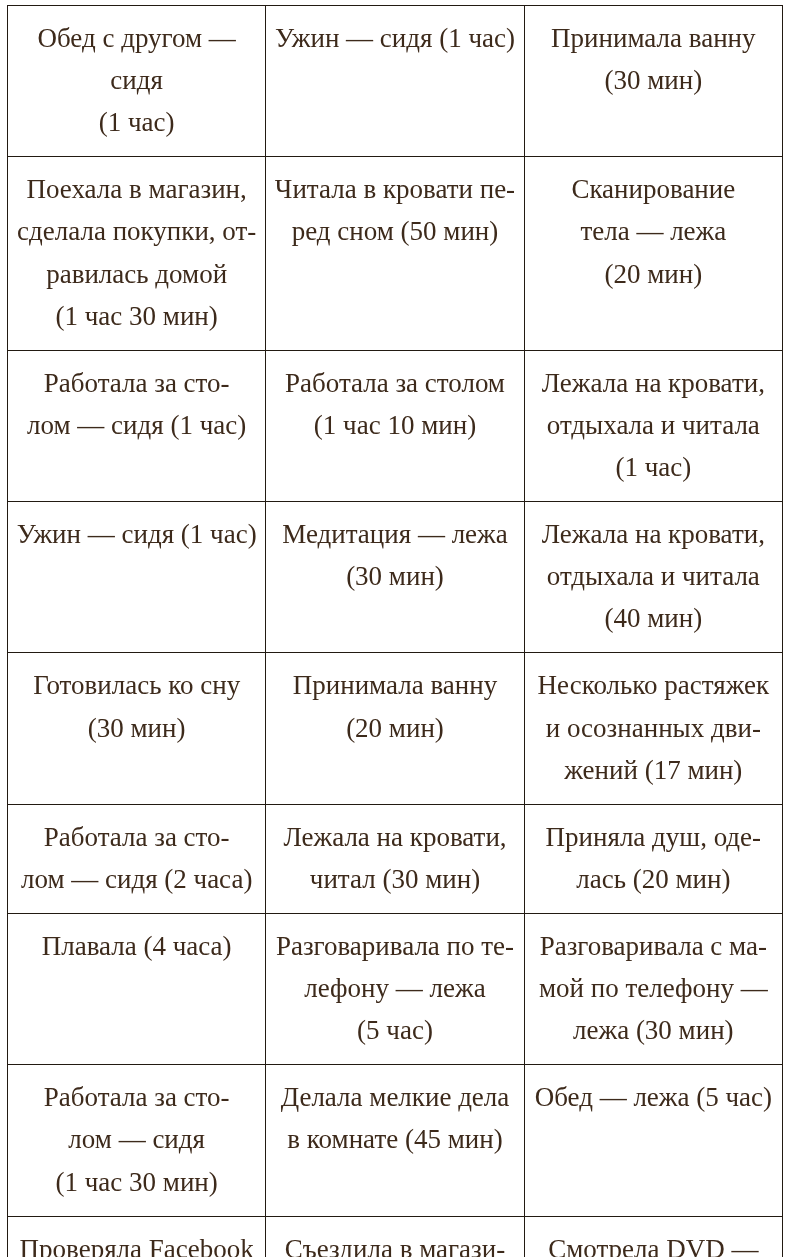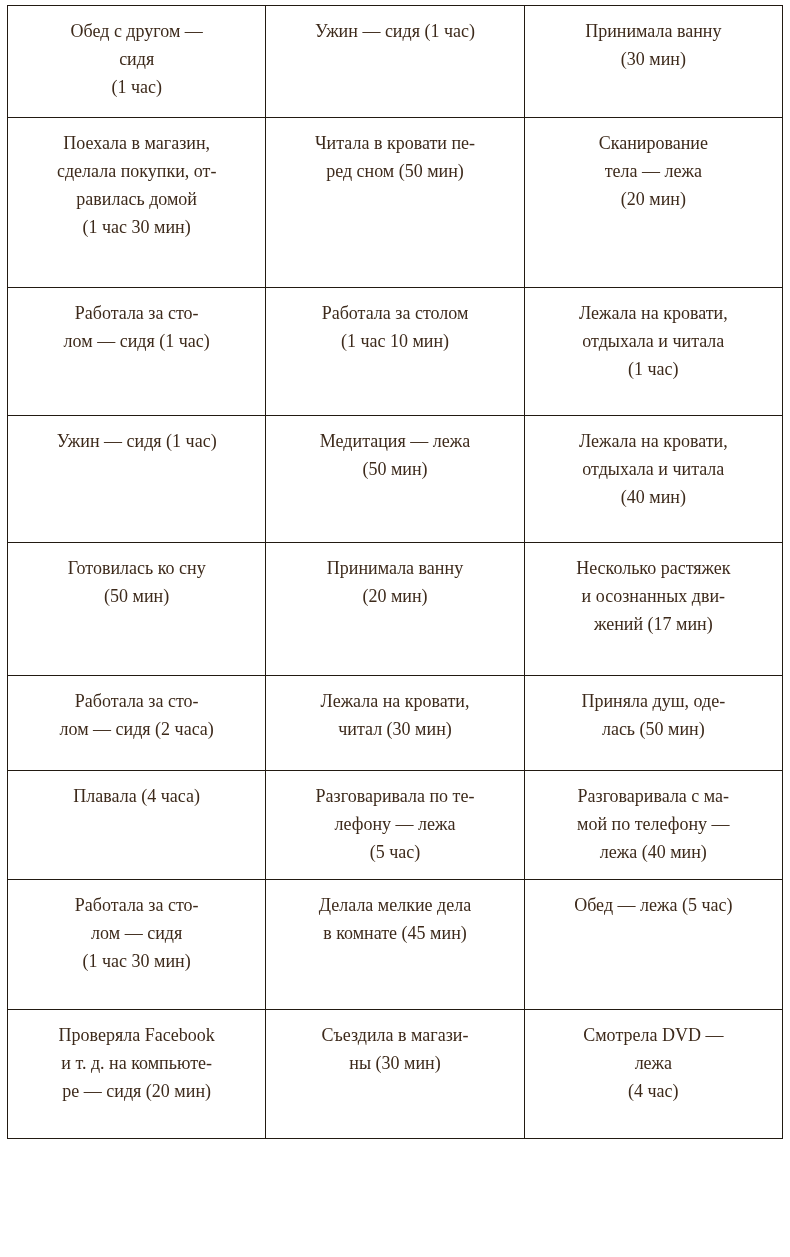--- a/index.html
+++ b/index.html
@@ -31,7 +31,7 @@
     vertical-align: top;
     text-align: center;
     padding: 11px 8px 13px 8px;
-    font-size: 18px;
+    font-size: 27px;
     line-height: 1.56;
     white-space: pre-line;
   }

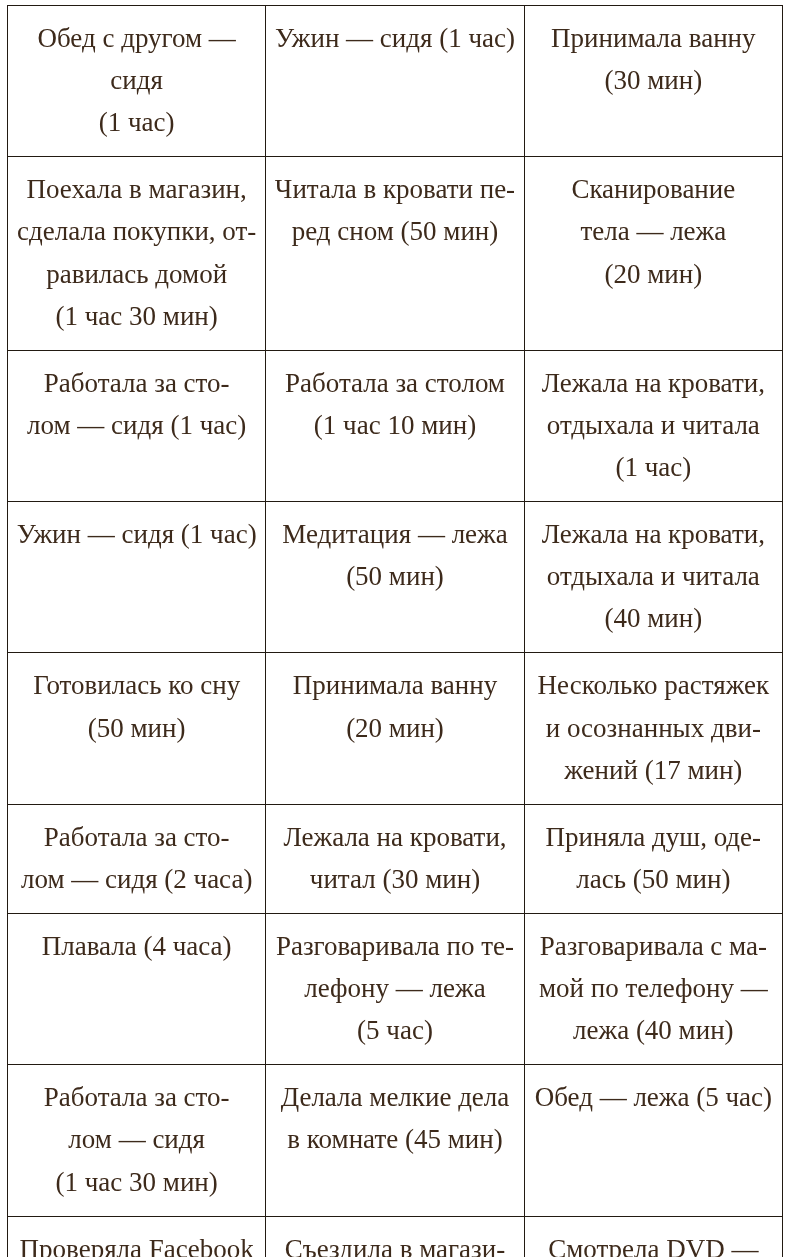--- a/index.html
+++ b/index.html
@@ -83,7 +83,7 @@
     <tr>
       <td>Ужин — сидя (1 час)</td>
       <td>Медитация — лежа
-(50 мин)</td>
+(30 мин)</td>
       <td>Лежала на кровати,
 отдыхала и читала
 (40 мин)</td>

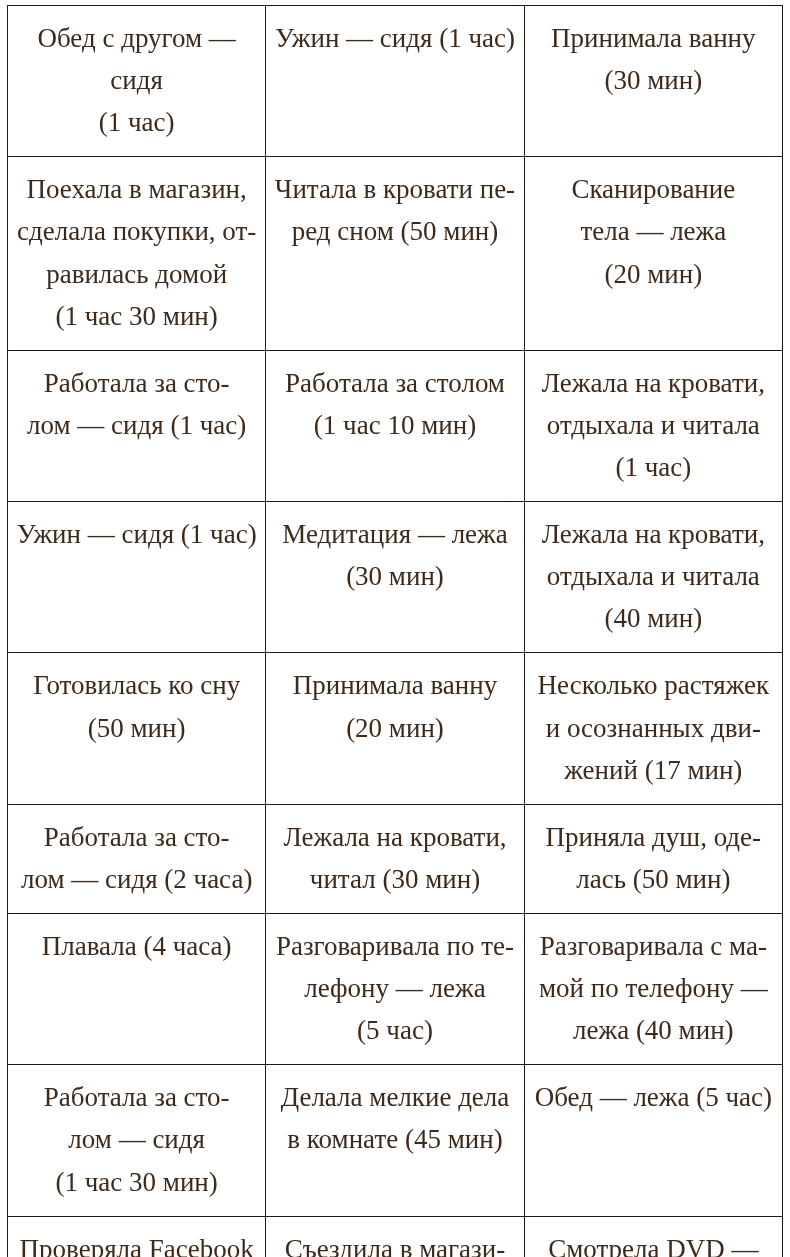--- a/index.html
+++ b/index.html
@@ -90,7 +90,7 @@
     </tr>
     <tr>
       <td>Готовилась ко сну
-(50 мин)</td>
+(30 мин)</td>
       <td>Принимала ванну
 (20 мин)</td>
       <td>Несколько растяжек

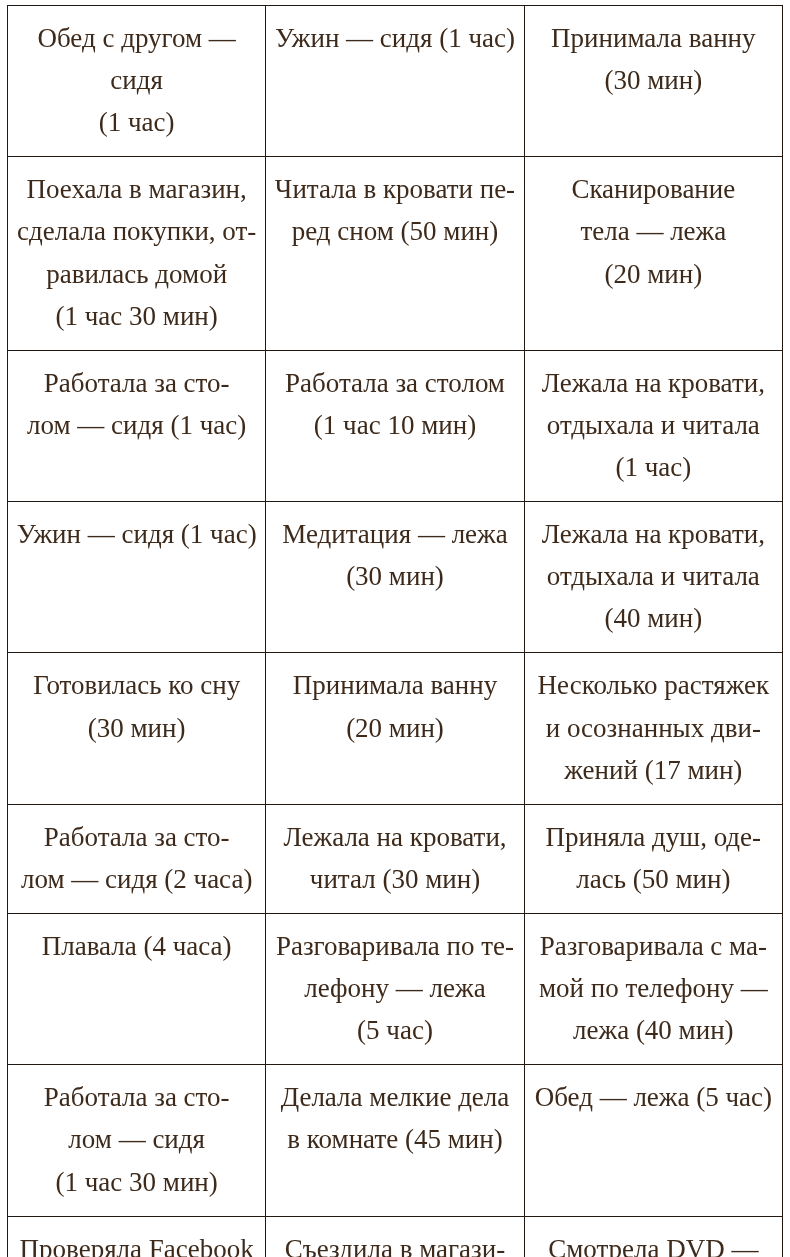--- a/index.html
+++ b/index.html
@@ -103,7 +103,7 @@
       <td>Лежала на кровати,
 читал (30 мин)</td>
       <td>Приняла душ, оде-
-лась (50 мин)</td>
+лась (20 мин)</td>
     </tr>
     <tr>
       <td>Плавала (4 часа)</td>

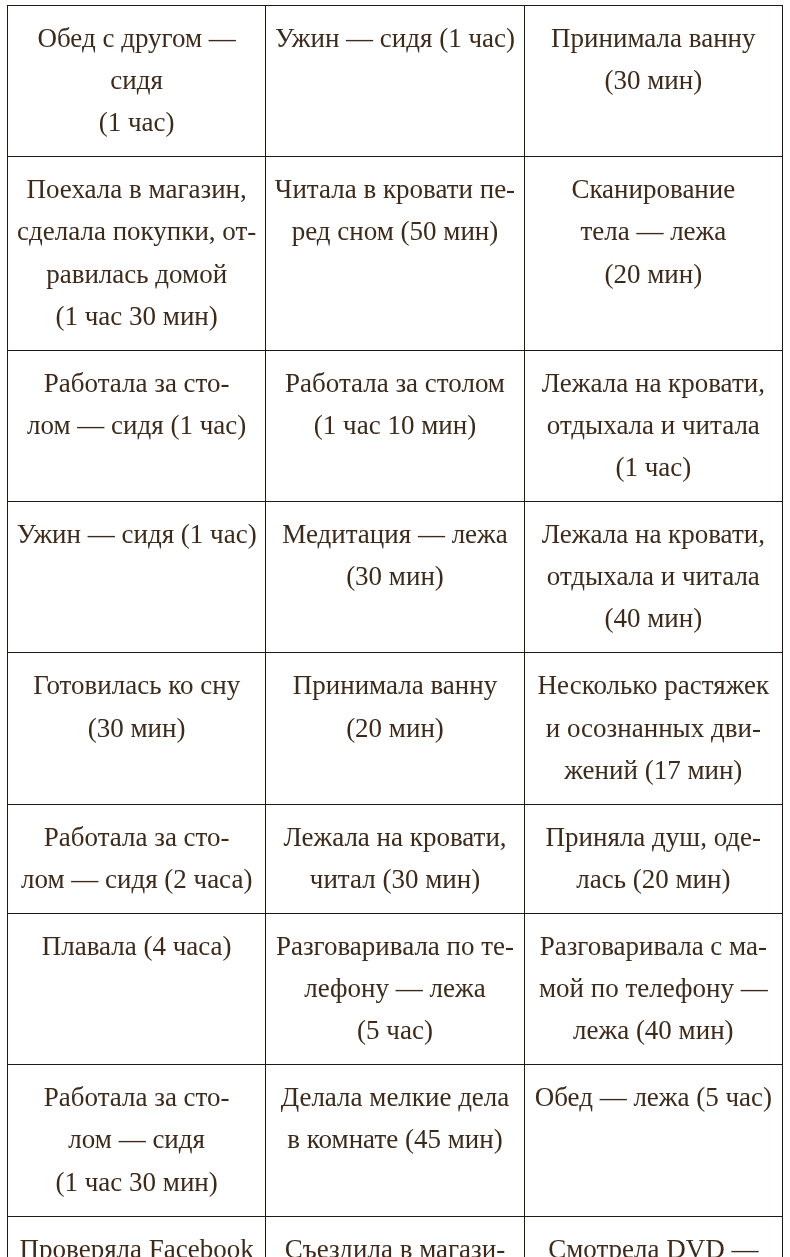--- a/index.html
+++ b/index.html
@@ -112,7 +112,7 @@
 (5 час)</td>
       <td>Разговаривала с ма-
 мой по телефону —
-лежа (40 мин)</td>
+лежа (30 мин)</td>
     </tr>
     <tr>
       <td>Работала за сто-

